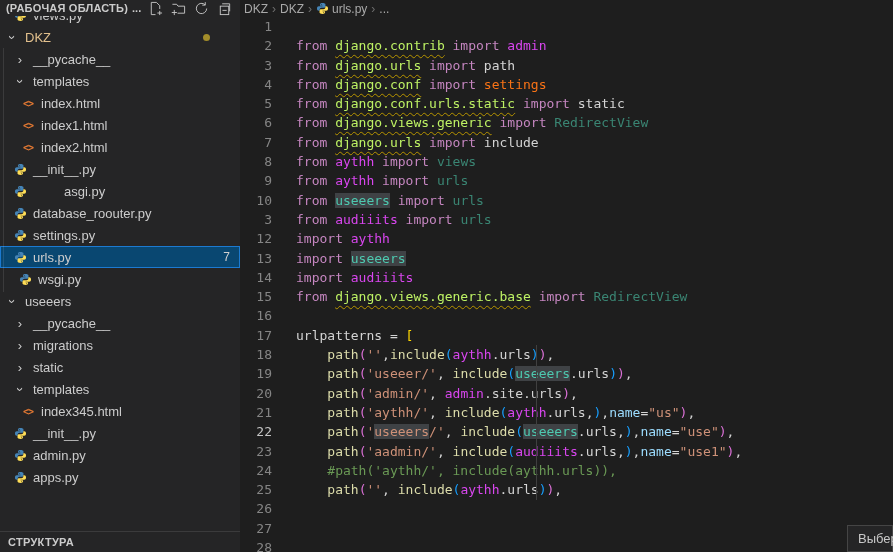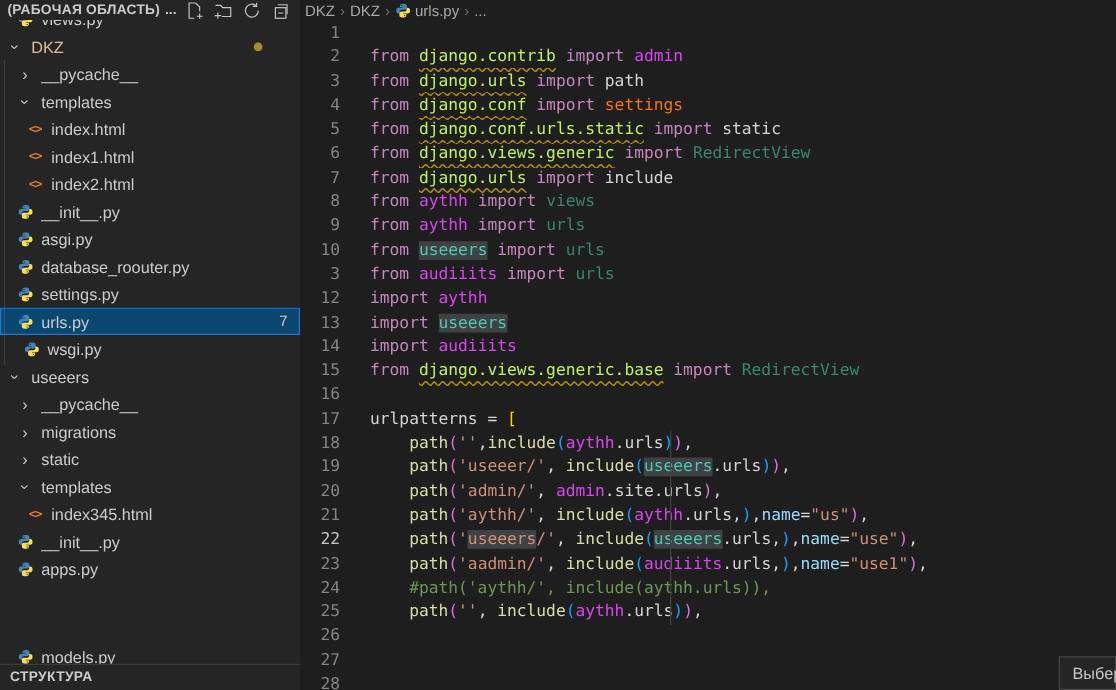--- a/index.html
+++ b/index.html
@@ -125,7 +125,7 @@
         </span>
         <span class="lbl">__init__.py</span>
       </div>
-      <div class="row" style="padding-left: 12px;">
+      <div class="row" style="padding-left: 12px; gap: 31px;">
         <span class="slot">
           <svg width="13" height="13" viewBox="0 0 24 24">
             <path fill="#4584b6" d="M11.9 1.8c-2.8 0-4.6 1-4.6 2.7v2.6h4.7v.8H5.1C3.2 7.9 1.8 9.2 1.8 12s1.4 4.1 3.3 4.1h1.7v-2.4c0-1.8 1.5-3.1 3.4-3.1h4.6c1.6 0 2.7-1.2 2.7-2.8V4.5c0-1.7-2.2-2.7-5.6-2.7zM9.7 3.7a.9.9 0 1 1 0 1.8.9.9 0 0 1 0-1.8z"></path>

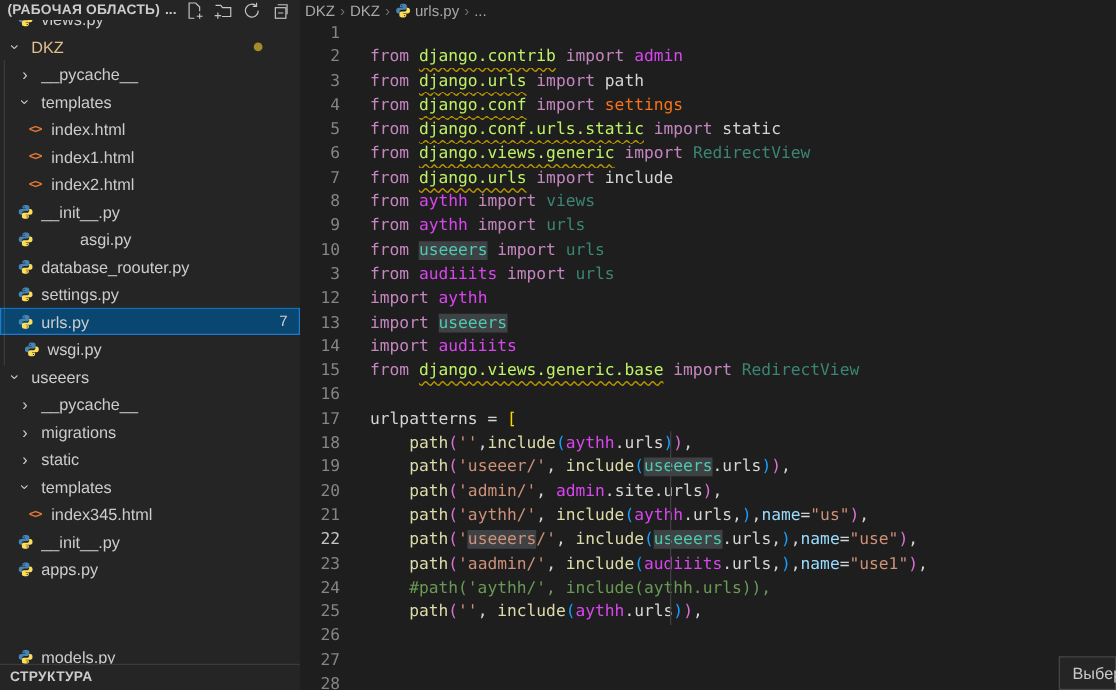--- a/index.html
+++ b/index.html
@@ -215,6 +215,15 @@
           </svg>
         </span>
         <span class="lbl">__init__.py</span>
+      </div>
+      <div class="row" style="padding-left: 12px;">
+        <span class="slot">
+          <svg width="13" height="13" viewBox="0 0 24 24">
+            <path fill="#4584b6" d="M11.9 1.8c-2.8 0-4.6 1-4.6 2.7v2.6h4.7v.8H5.1C3.2 7.9 1.8 9.2 1.8 12s1.4 4.1 3.3 4.1h1.7v-2.4c0-1.8 1.5-3.1 3.4-3.1h4.6c1.6 0 2.7-1.2 2.7-2.8V4.5c0-1.7-2.2-2.7-5.6-2.7zM9.7 3.7a.9.9 0 1 1 0 1.8.9.9 0 0 1 0-1.8z"></path>
+            <path fill="#ffde57" d="M12.1 22.2c2.8 0 4.6-1 4.6-2.7v-2.6H12v-.8h6.9c1.9 0 3.3-1.3 3.3-4.1s-1.4-4.1-3.3-4.1h-1.7v2.4c0 1.8-1.5 3.1-3.4 3.1H9.2c-1.6 0-2.7 1.2-2.7 2.8v3.3c0 1.7 2.2 2.7 5.6 2.7zm2.2-1.9a.9.9 0 1 1 0-1.8.9.9 0 0 1 0 1.8z"></path>
+          </svg>
+        </span>
+        <span class="lbl">admin.py</span>
       </div>
       <div class="row" style="padding-left: 12px;">
         <span class="slot">

